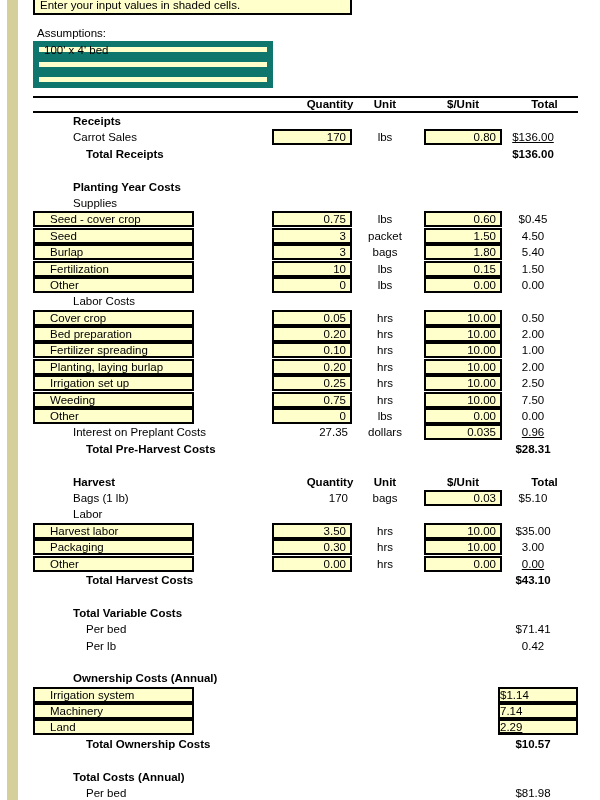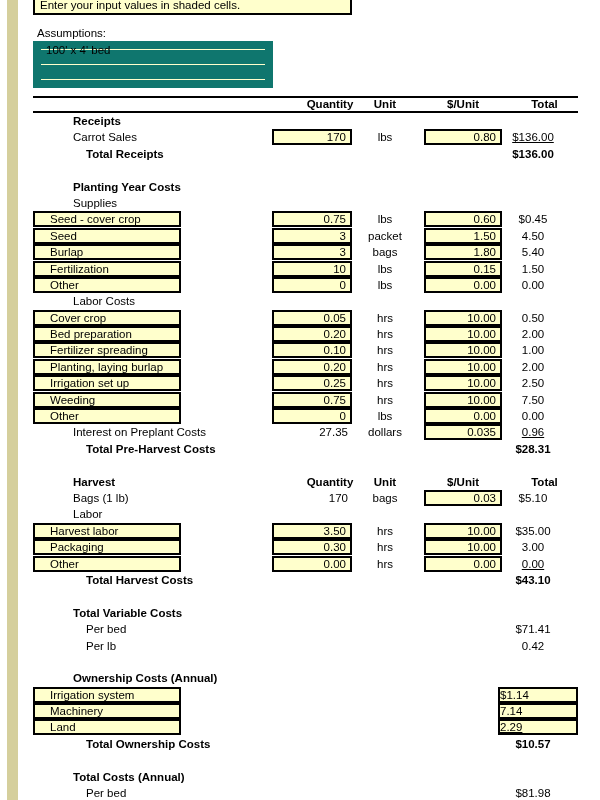--- a/index.html
+++ b/index.html
@@ -17,7 +17,7 @@
   #assumptions-label{position:absolute;left:37px;top:27px;font-size:11.5px;}
   #assumptions-box{position:absolute;left:33px;top:41px;width:240px;}
   .assumption-row{
-    height:17px;background:var(--shaded);border:8px solid #0f766e;box-sizing:border-box;
+    height:17px;background:var(--shaded);border:6px solid #0f766e;box-sizing:border-box;
     margin-top:-2px;padding-left:5px;font-size:11.5px;display:flex;align-items:center;white-space:nowrap;
   }
   .assumption-row:first-child{margin-top:0;}

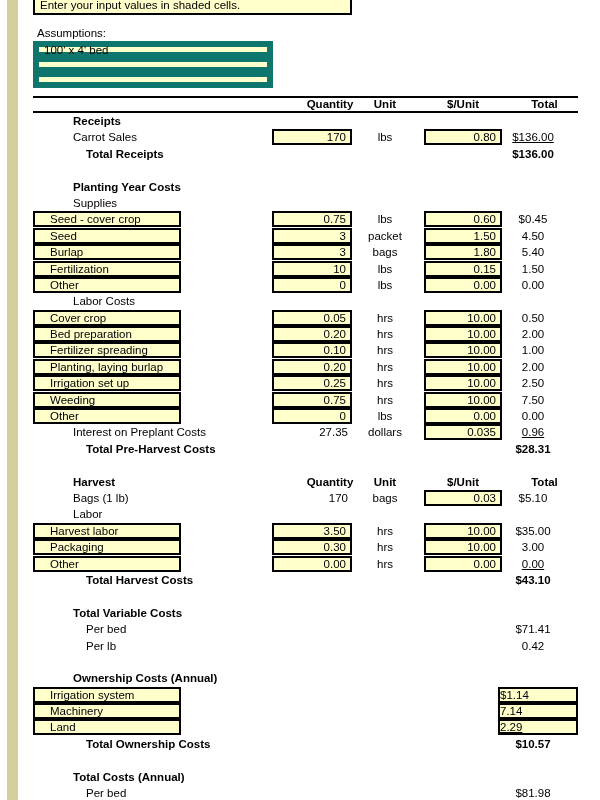--- a/index.html
+++ b/index.html
@@ -30,7 +30,7 @@
     position:absolute;top:0;height:16px;background:var(--shaded);border:2px solid #000;
     box-sizing:border-box;font-size:11.5px;display:flex;align-items:center;white-space:nowrap;
   }
-  .labelbox{left:0;width:148px;padding-left:15px;}
+  .labelbox{left:0;width:161px;padding-left:15px;}
   .qtybox{left:239px;width:80px;justify-content:flex-end;padding-right:4px;}
   .pricebox{left:391px;width:78px;justify-content:flex-end;padding-right:4px;}
   .totalbox{left:465px;width:80px;padding-right:3px;}

